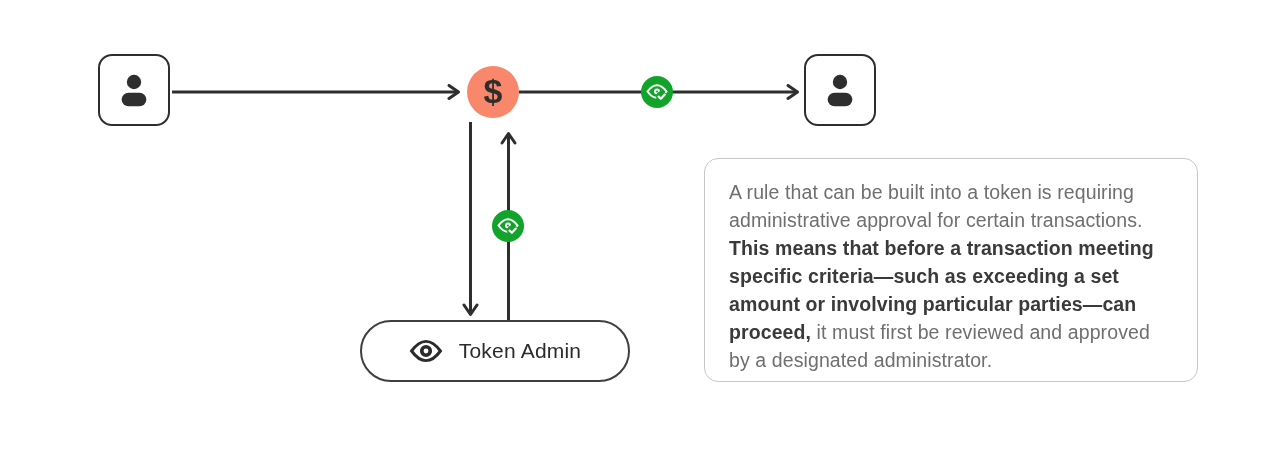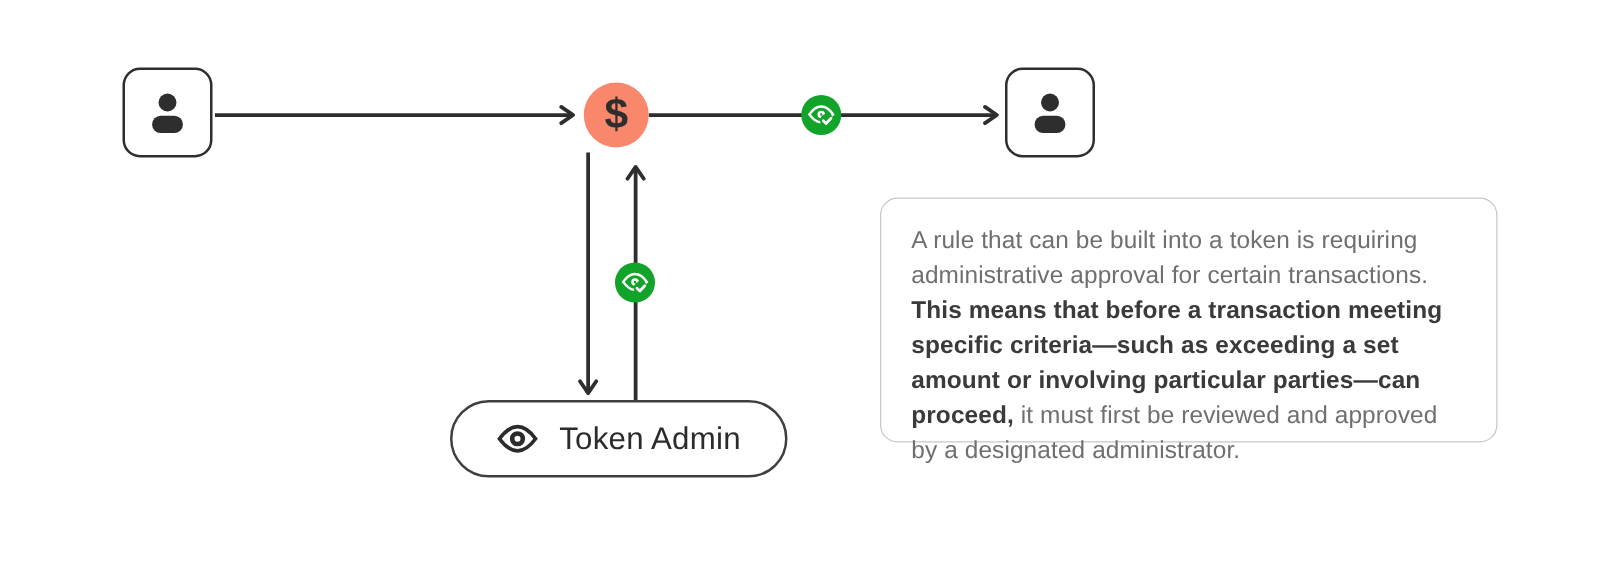--- a/index.html
+++ b/index.html
@@ -92,7 +92,7 @@
   .note-box{
     position:absolute;
     left:704px;top:158px;
-    width:494px;height:196px;
+    width:494px;height:224px;
     background:#ffffff;
     border:1.5px solid var(--note-border);
     border-radius:14px;

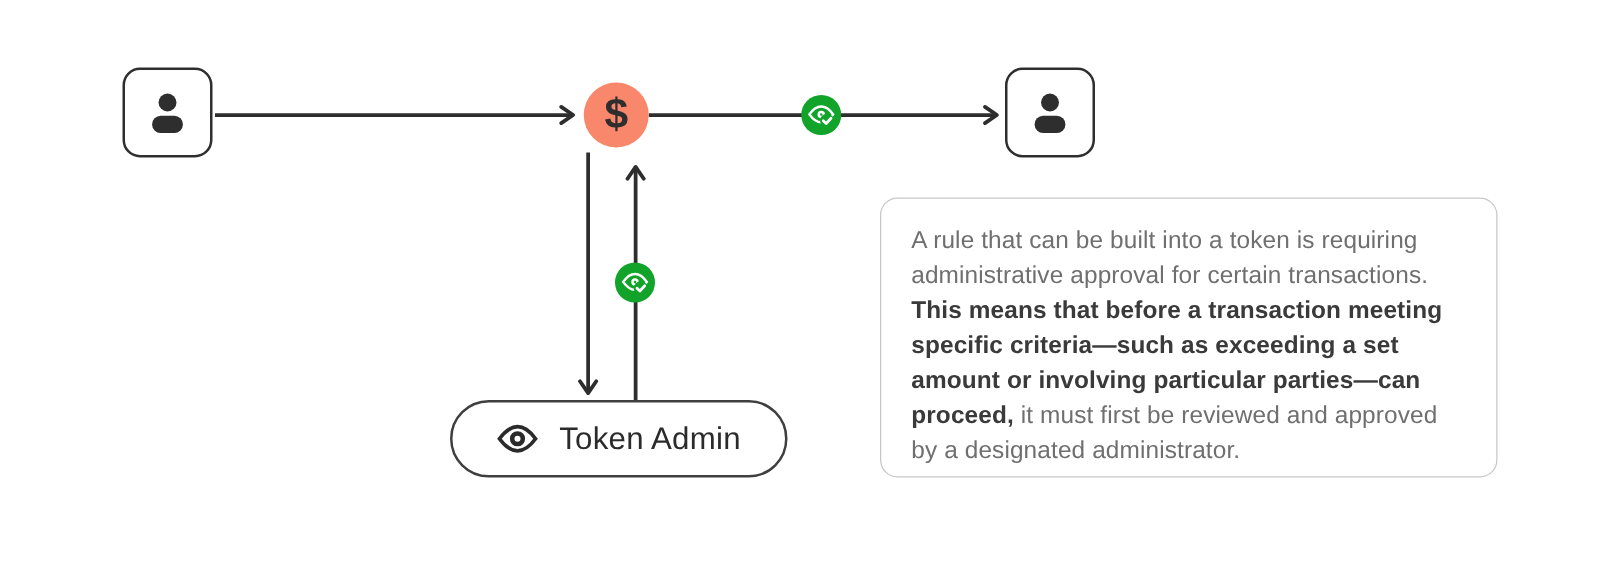--- a/index.html
+++ b/index.html
@@ -85,7 +85,7 @@
   }
   .admin-pill svg{width:34px;height:34px;}
   .admin-label{
-    font-size:25px;
+    font-size:21px;
     color:#2B2B2B;
     letter-spacing:0.2px;
   }

